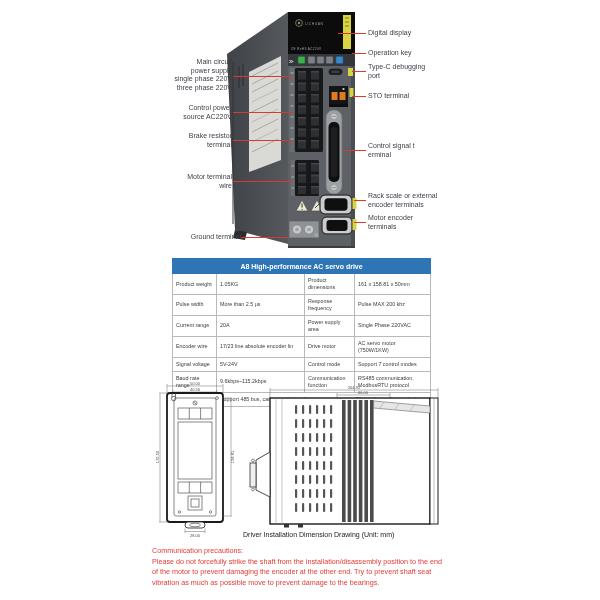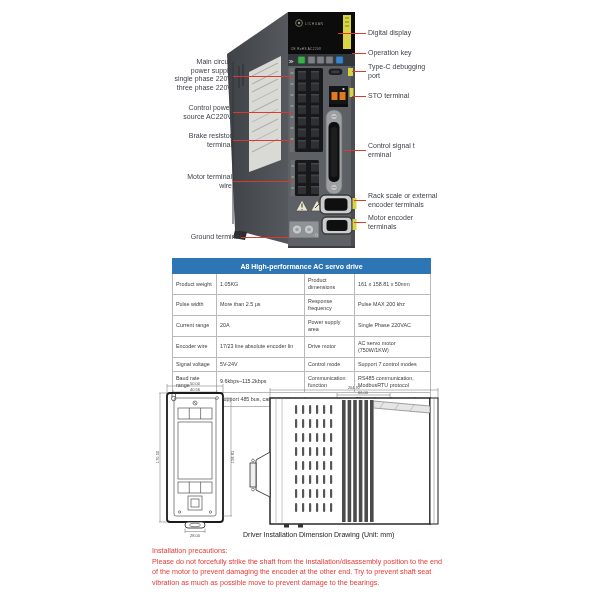--- a/index.html
+++ b/index.html
@@ -381,7 +381,7 @@
   <div id="drawing-caption">Driver Installation Dimension Drawing (Unit: mm)</div>
 
   <div id="precautions">
-    <div class="title">Installation precautions:</div>
+    <div class="title">Communication precautions:</div>
     <div>Please do not forcefully strike the shaft from the installation/disassembly position to the end of the motor to prevent damaging the encoder at the other end. Try to prevent shaft seat vibration as much as possible move to prevent damage to the bearings.</div>
   </div>
 

